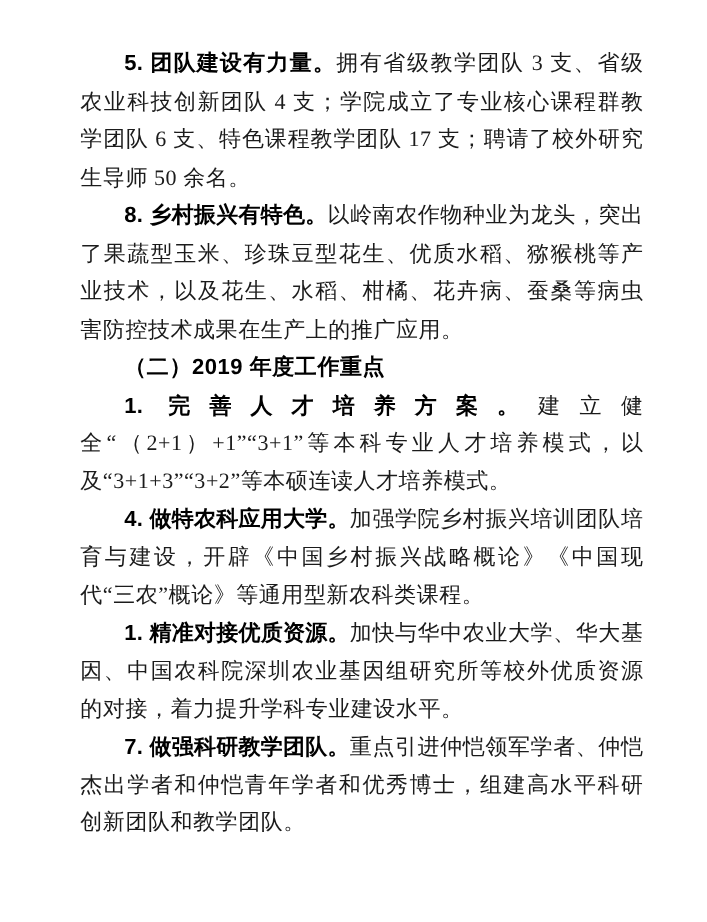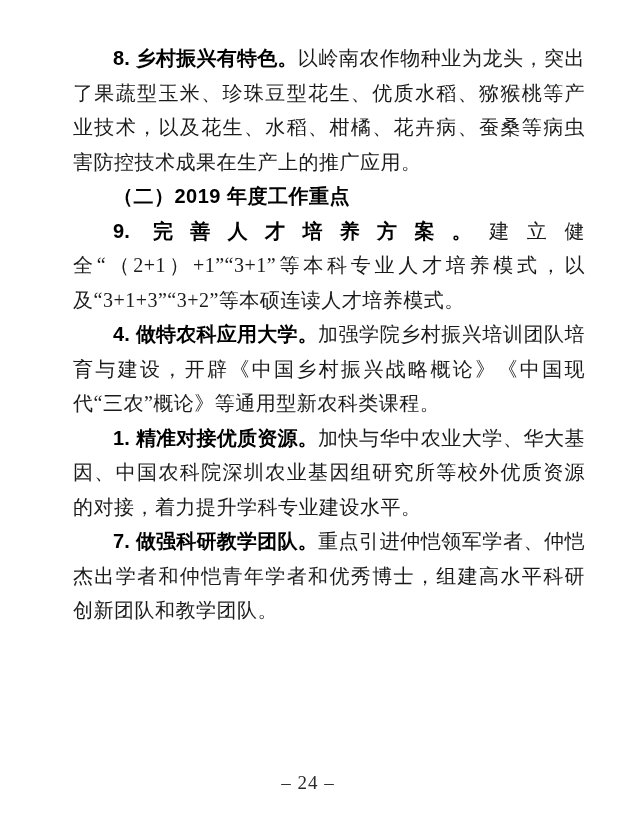--- a/index.html
+++ b/index.html
@@ -62,6 +62,7 @@
 <div class="page">
   <div class="doc-body">
 
+    <p class="para"><span class="lead">5. 团队建设有力量。</span><span class="body-text">拥有省级教学团队 3 支、省级农业科技创新团队 4 支；学院成立了专业核心课程群教学团队 6 支、特色课程教学团队 17 支；聘请了校外研究生导师 50 余名。</span></p>
 
     <p class="para"><span class="lead">8. 乡村振兴有特色。</span><span class="body-text">以岭南农作物种业为龙头，突出了果蔬型玉米、珍珠豆型花生、优质水稻、猕猴桃等产业技术，以及花生、水稻、柑橘、花卉病、蚕桑等病虫害防控技术成果在生产上的推广应用。</span></p>
 

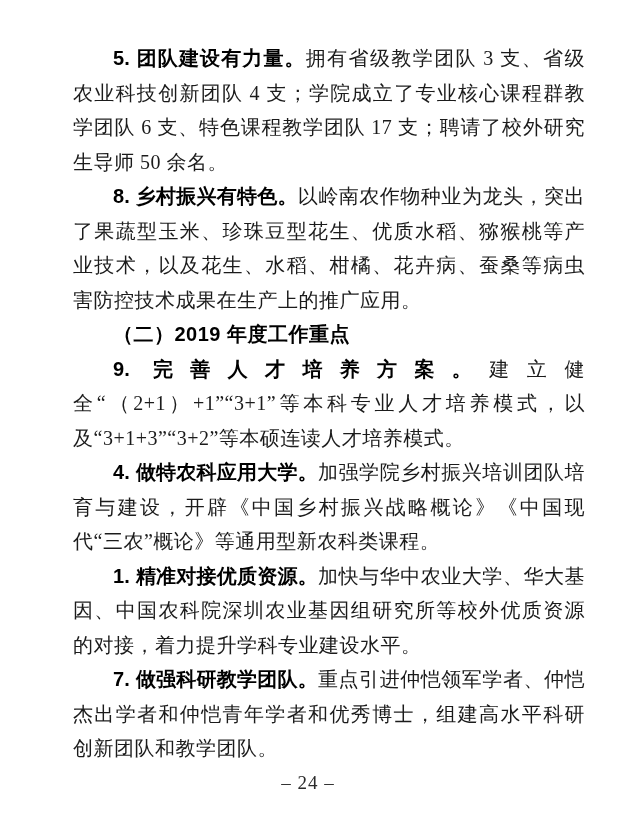--- a/index.html
+++ b/index.html
@@ -68,7 +68,7 @@
 
     <p class="para heading-para"><span class="lead">（二）2019 年度工作重点</span></p>
 
-    <p class="para"><span class="lead">9. 完善人才培养方案。</span><span class="body-text">建立健全“（2+1）+1”“3+1”等本科专业人才培养模式，以及“3+1+3”“3+2”等本硕连读人才培养模式。</span></p>
+    <p class="para"><span class="lead">1. 完善人才培养方案。</span><span class="body-text">建立健全“（2+1）+1”“3+1”等本科专业人才培养模式，以及“3+1+3”“3+2”等本硕连读人才培养模式。</span></p>
 
     <p class="para"><span class="lead">4. 做特农科应用大学。</span><span class="body-text">加强学院乡村振兴培训团队培育与建设，开辟《中国乡村振兴战略概论》《中国现代“三农”概论》等通用型新农科类课程。</span></p>
 

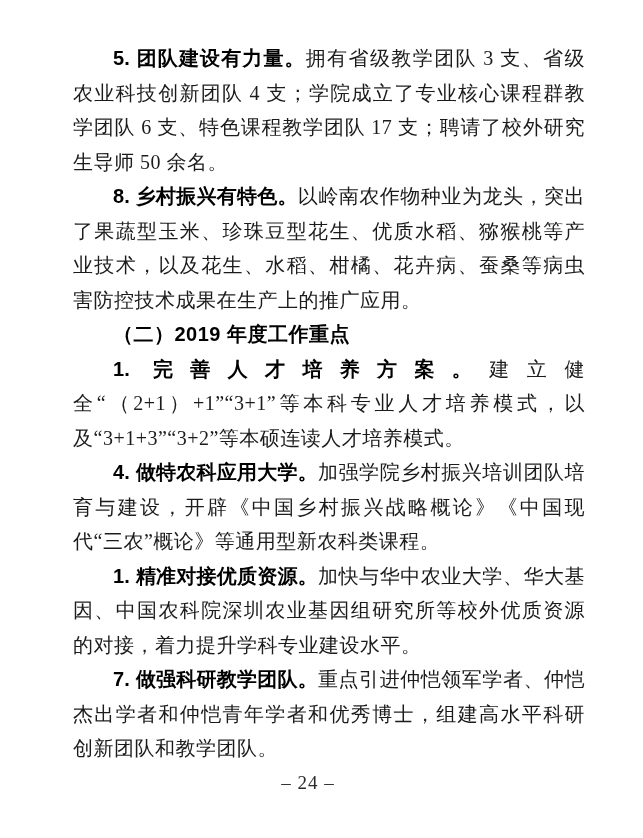--- a/index.html
+++ b/index.html
@@ -79,9 +79,6 @@
 
   </div>
 
-  <div class="page-footer">
-    <span>– 24 –</span>
-  </div>
 </div>
 
 </body></html>

